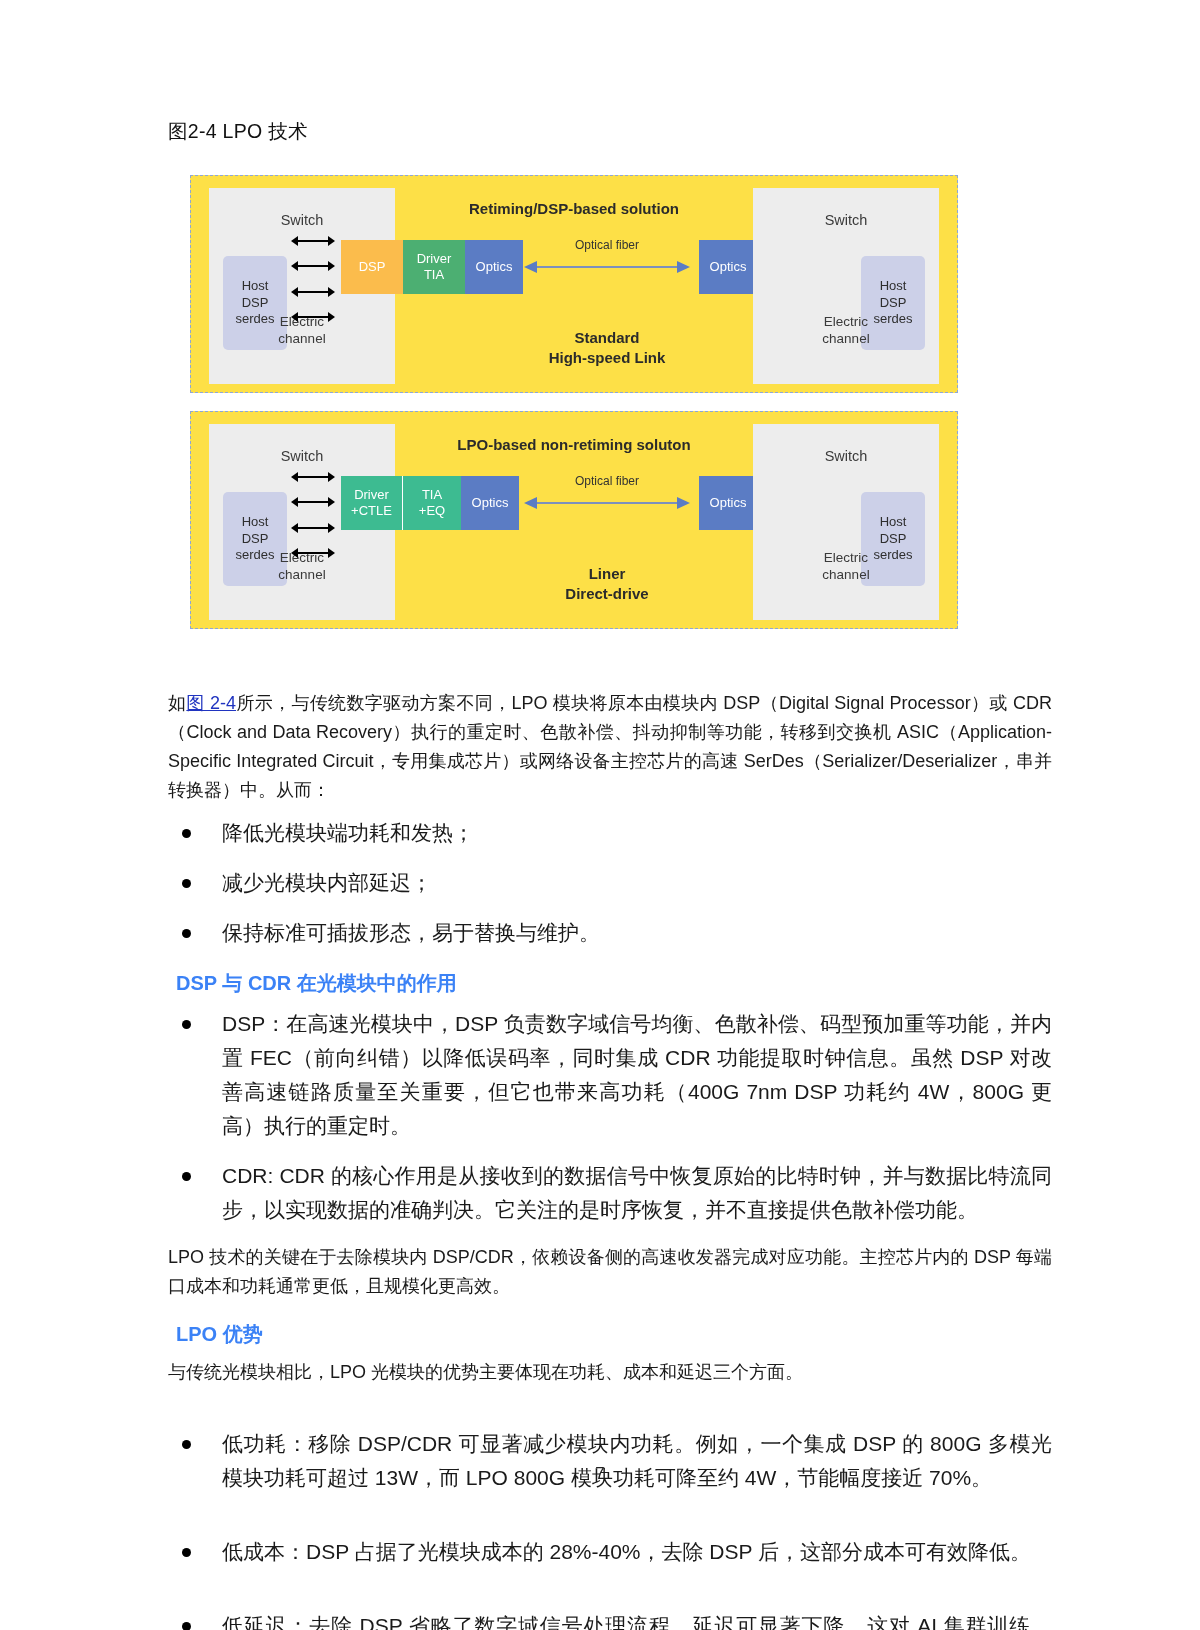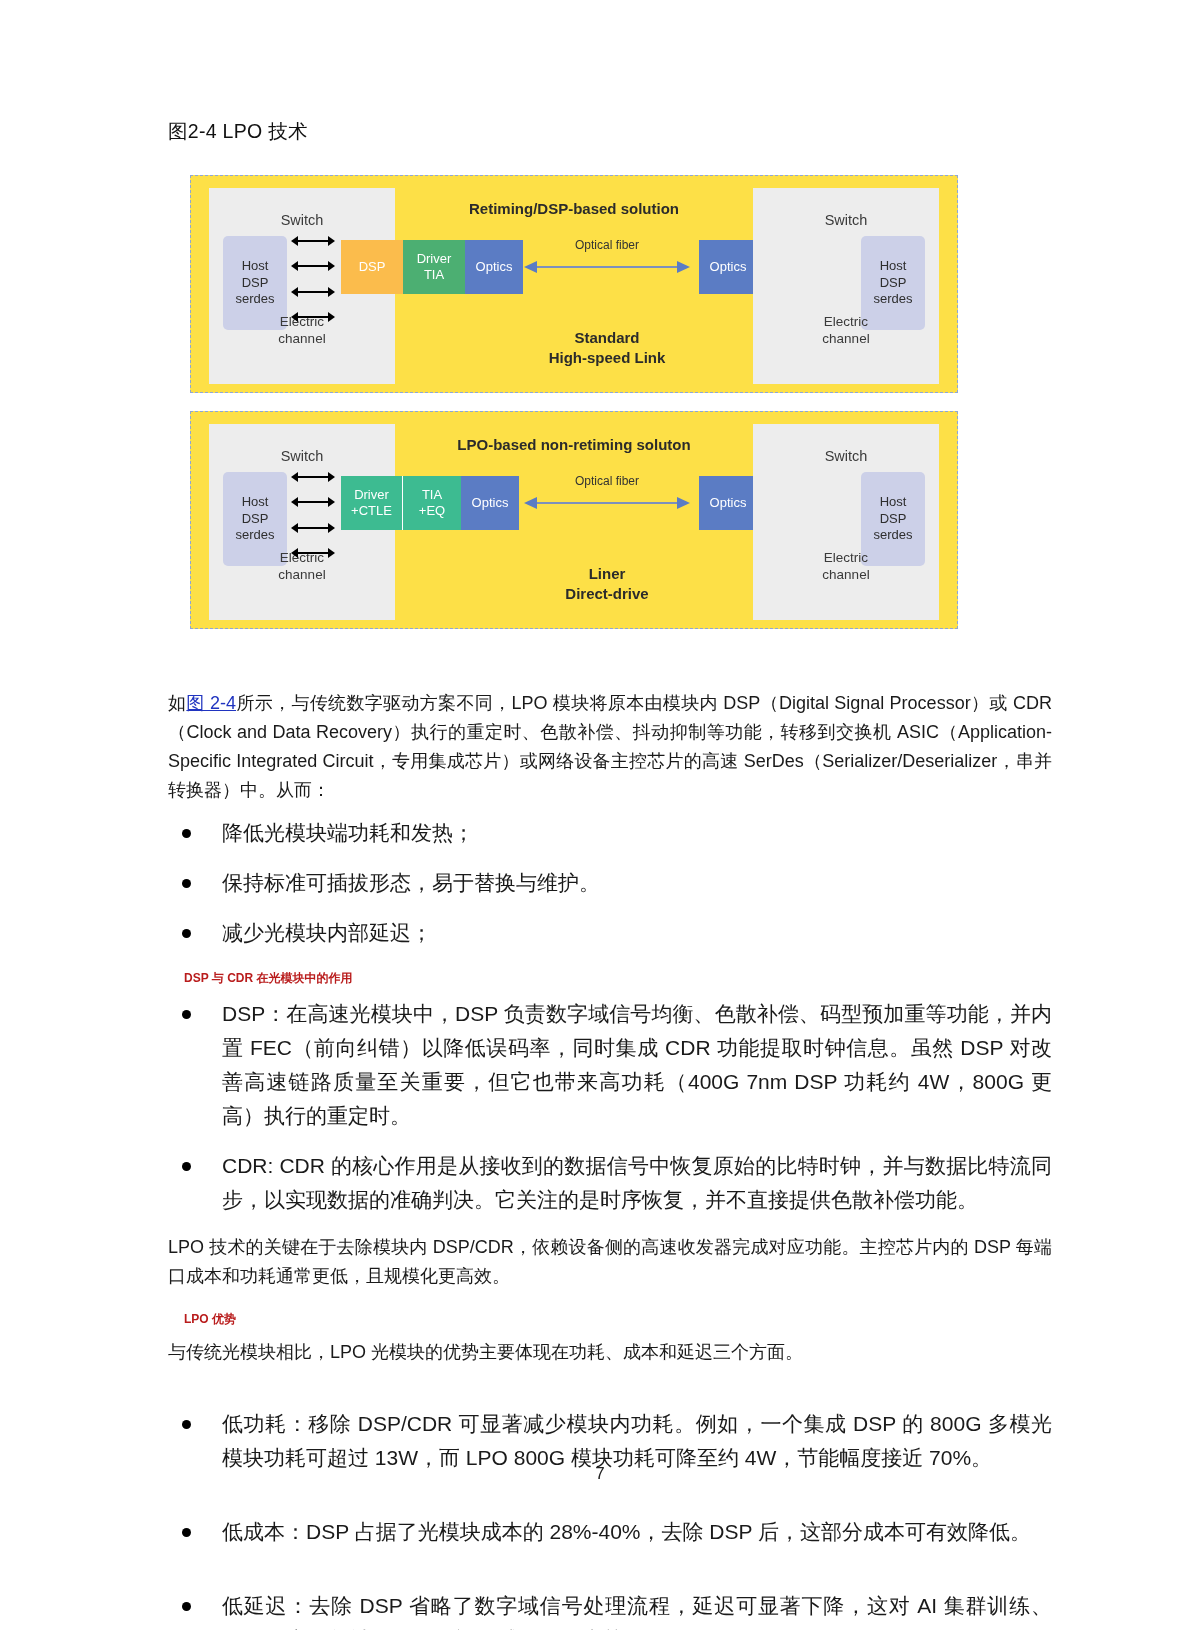--- a/index.html
+++ b/index.html
@@ -88,7 +88,7 @@
 
   .host-box {
     position: absolute;
-    top: 48px;
+    top: 68px;
     width: 64px;
     height: 94px;
     background: #ccd0e8;

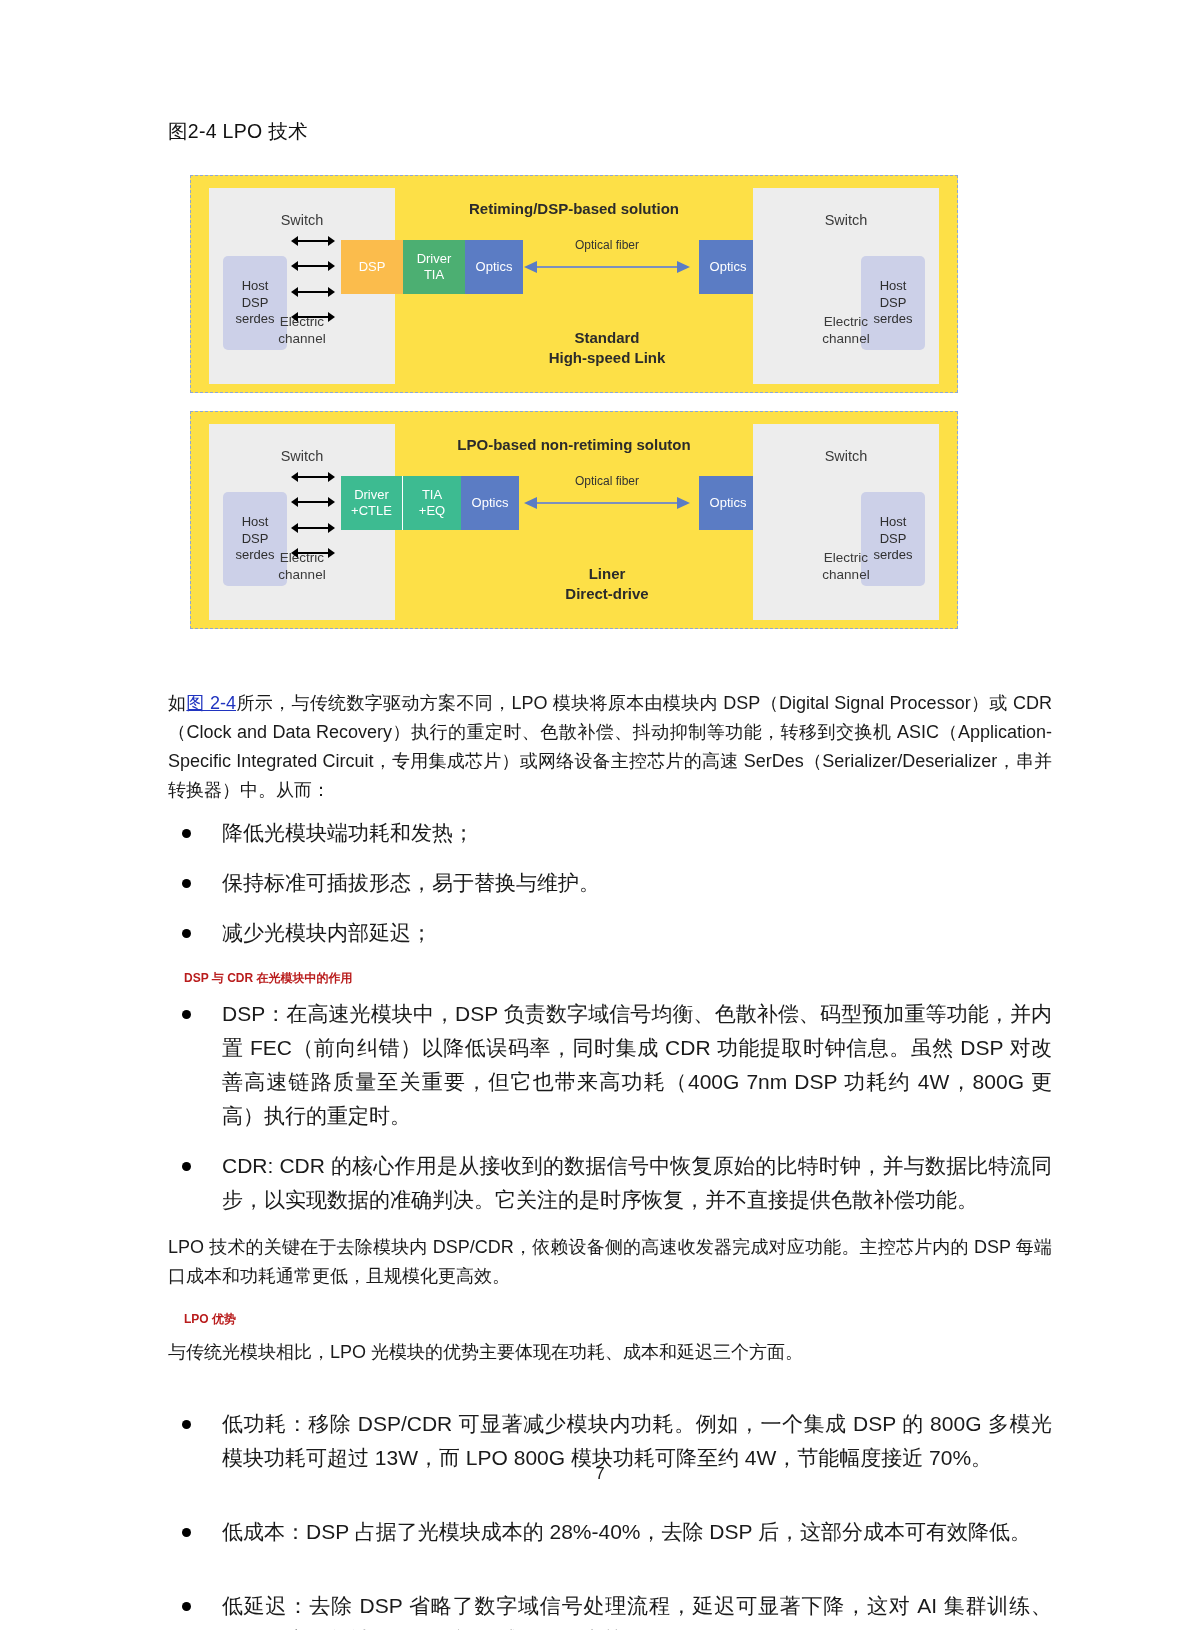--- a/index.html
+++ b/index.html
@@ -395,8 +395,8 @@
 
       <ul class="bullets">
         <li>降低光模块端功耗和发热；</li>
+        <li>减少光模块内部延迟；</li>
         <li>保持标准可插拔形态，易于替换与维护。</li>
-        <li>减少光模块内部延迟；</li>
       </ul>
 
       <h3 class="subhead">DSP 与 CDR 在光模块中的作用</h3>

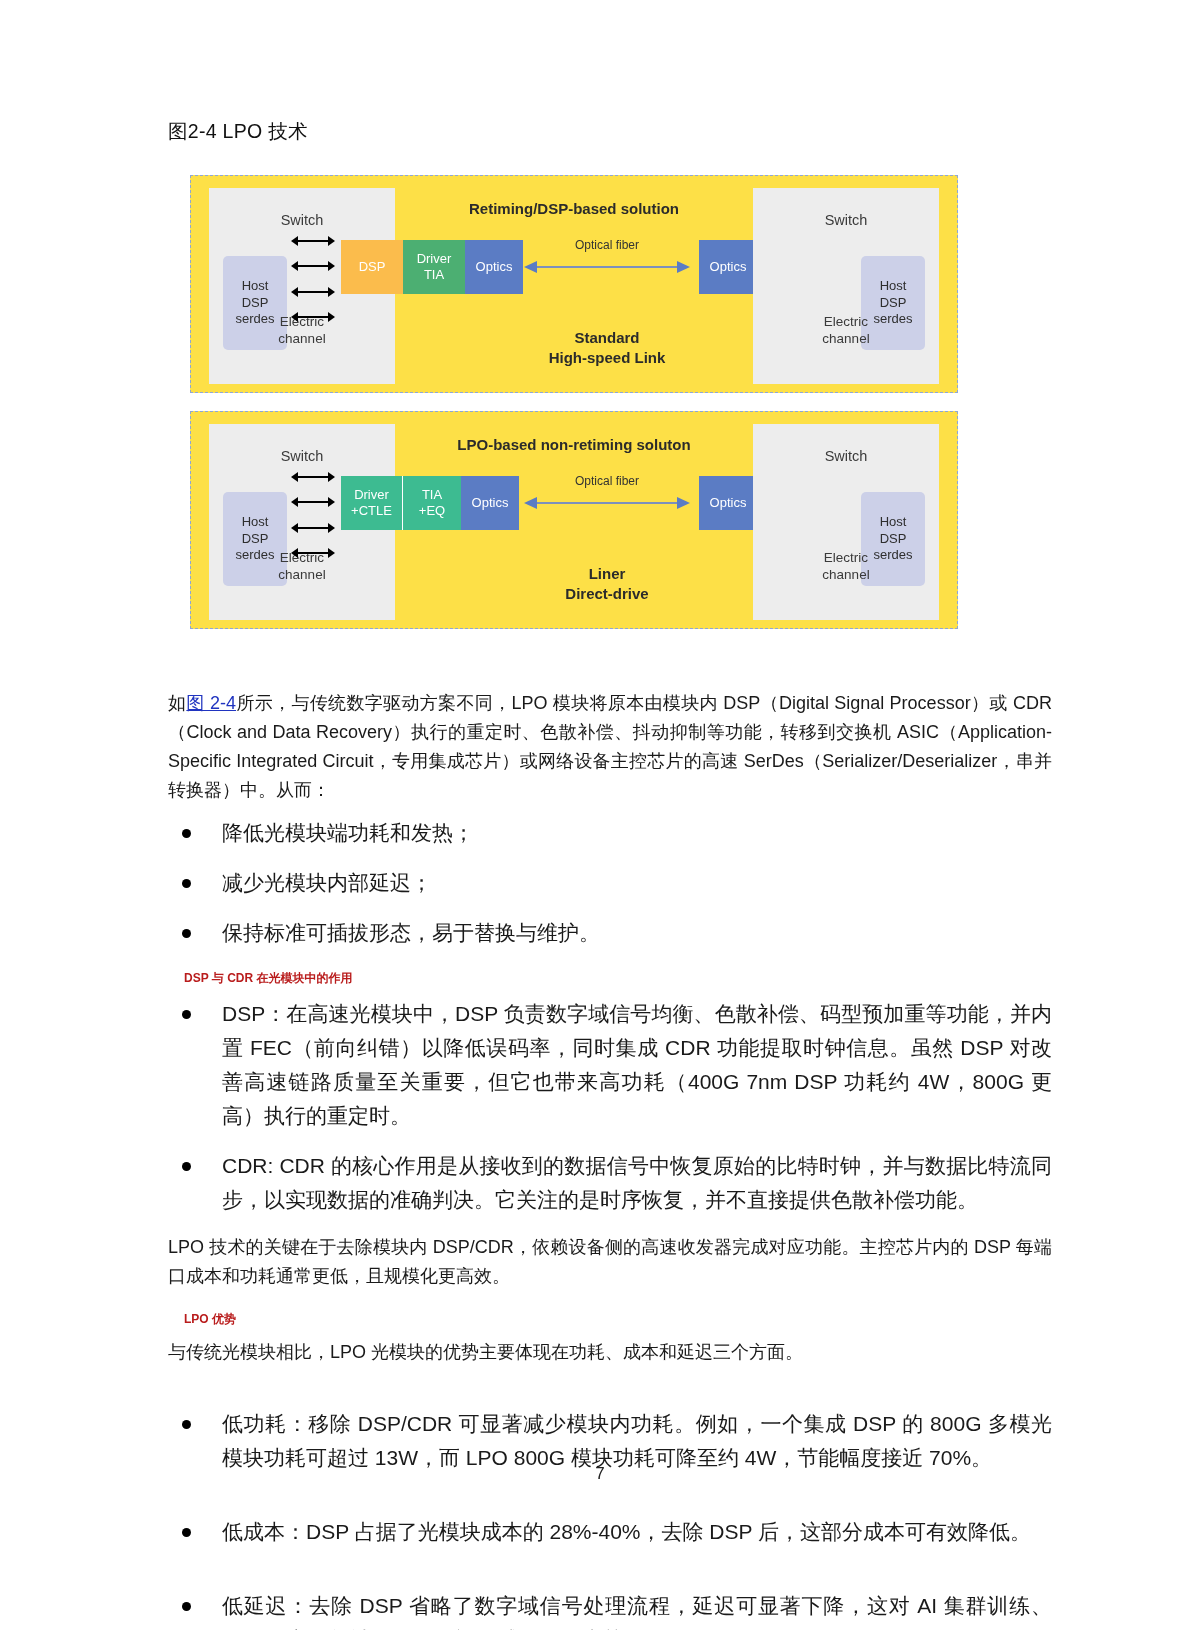--- a/index.html
+++ b/index.html
@@ -230,10 +230,10 @@
   }
 
   h3.subhead {
-    font-size: 12px;
+    font-size: 20px;
     font-weight: bold;
-    margin: 20px 0 10px 16px;
-    color: #b91c1c;
+    margin: 20px 0 10px 8px;
+    color: #3b82f6;
   }
 
   ul.bullets {

